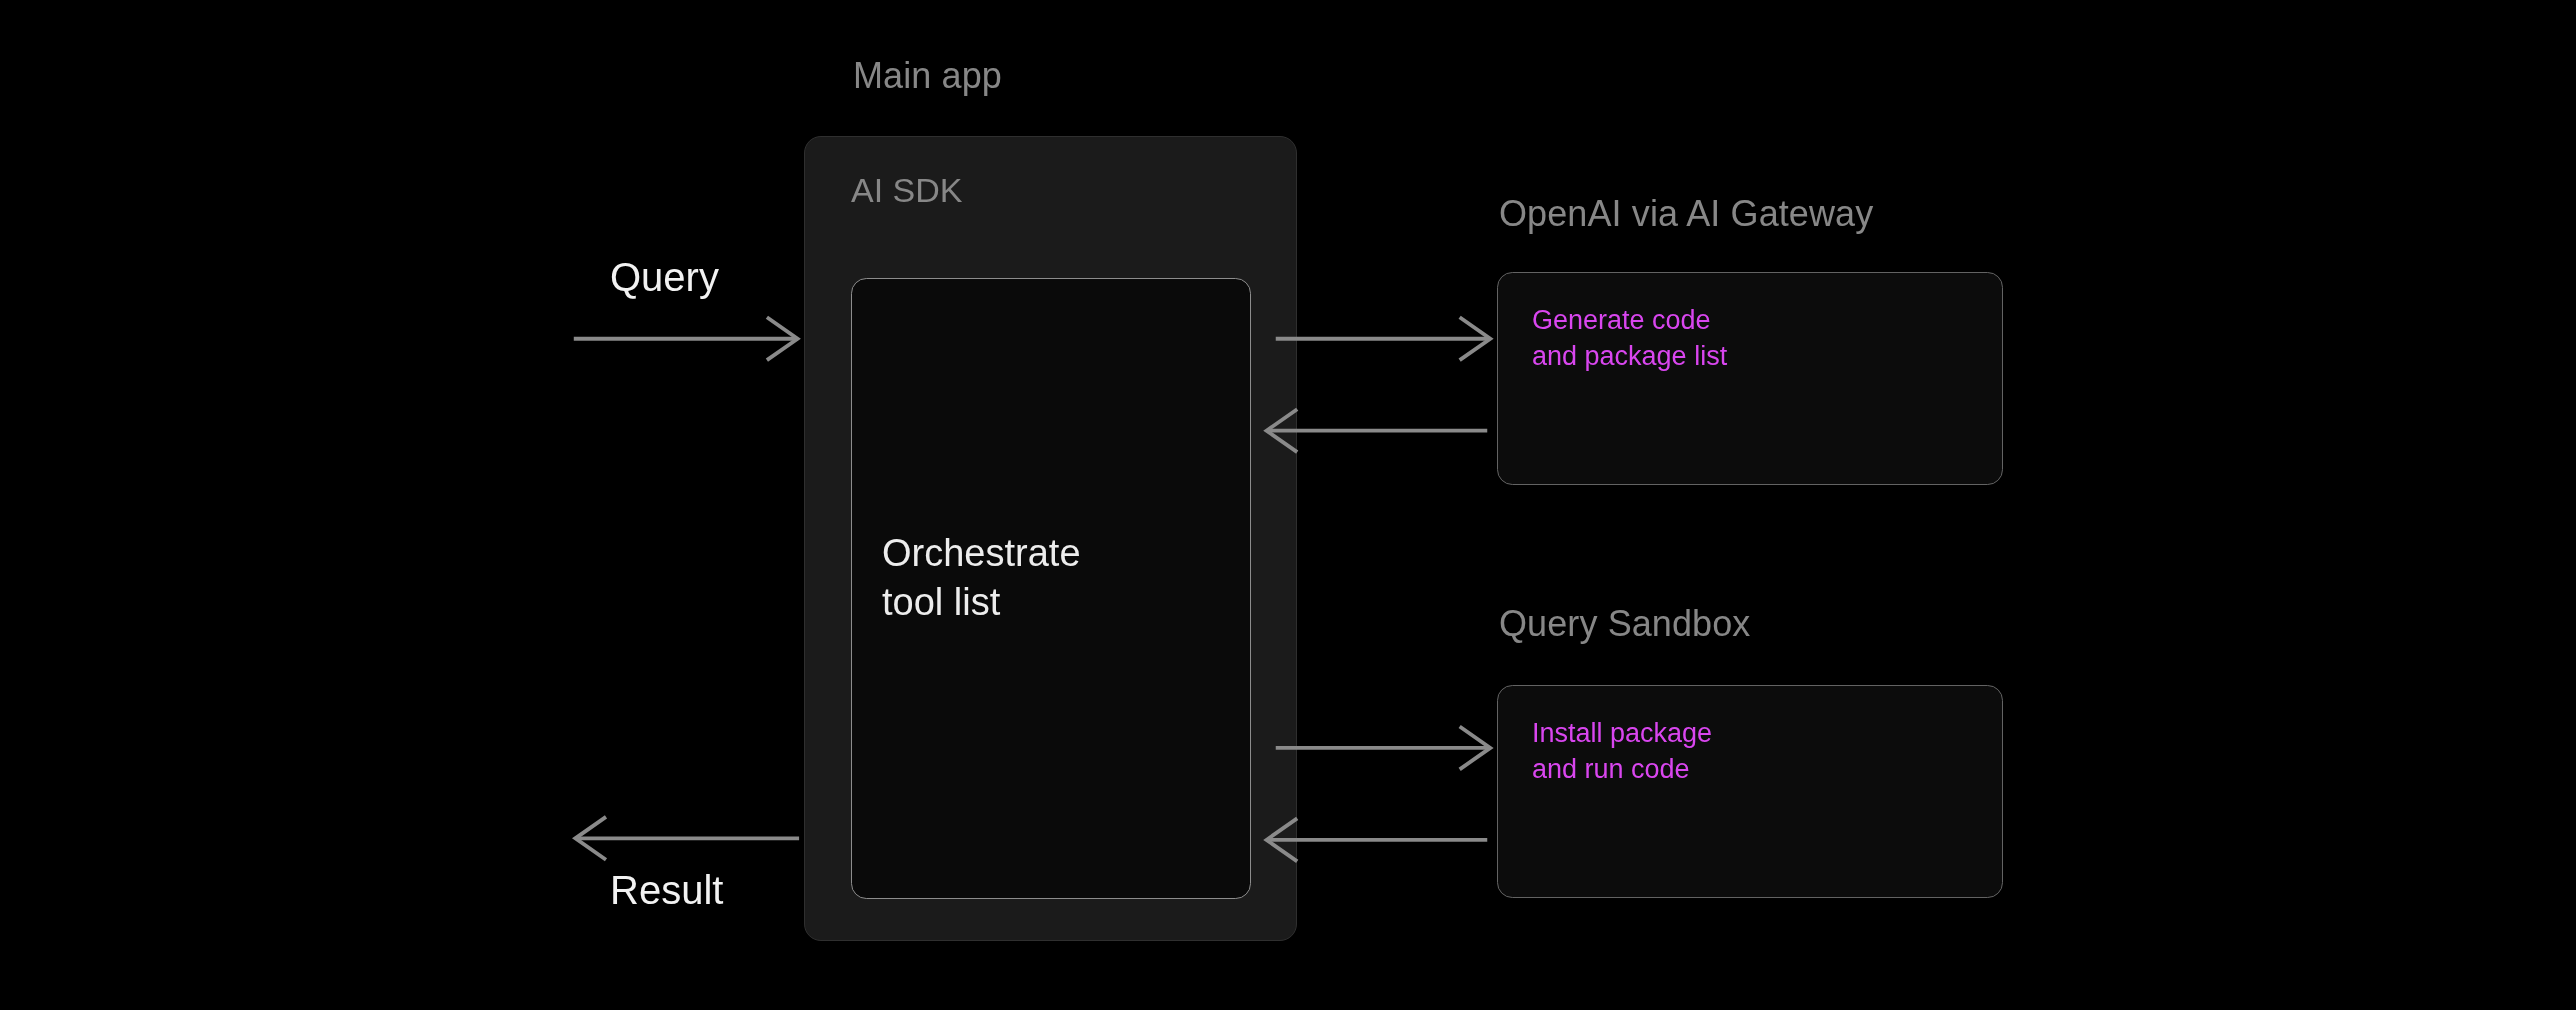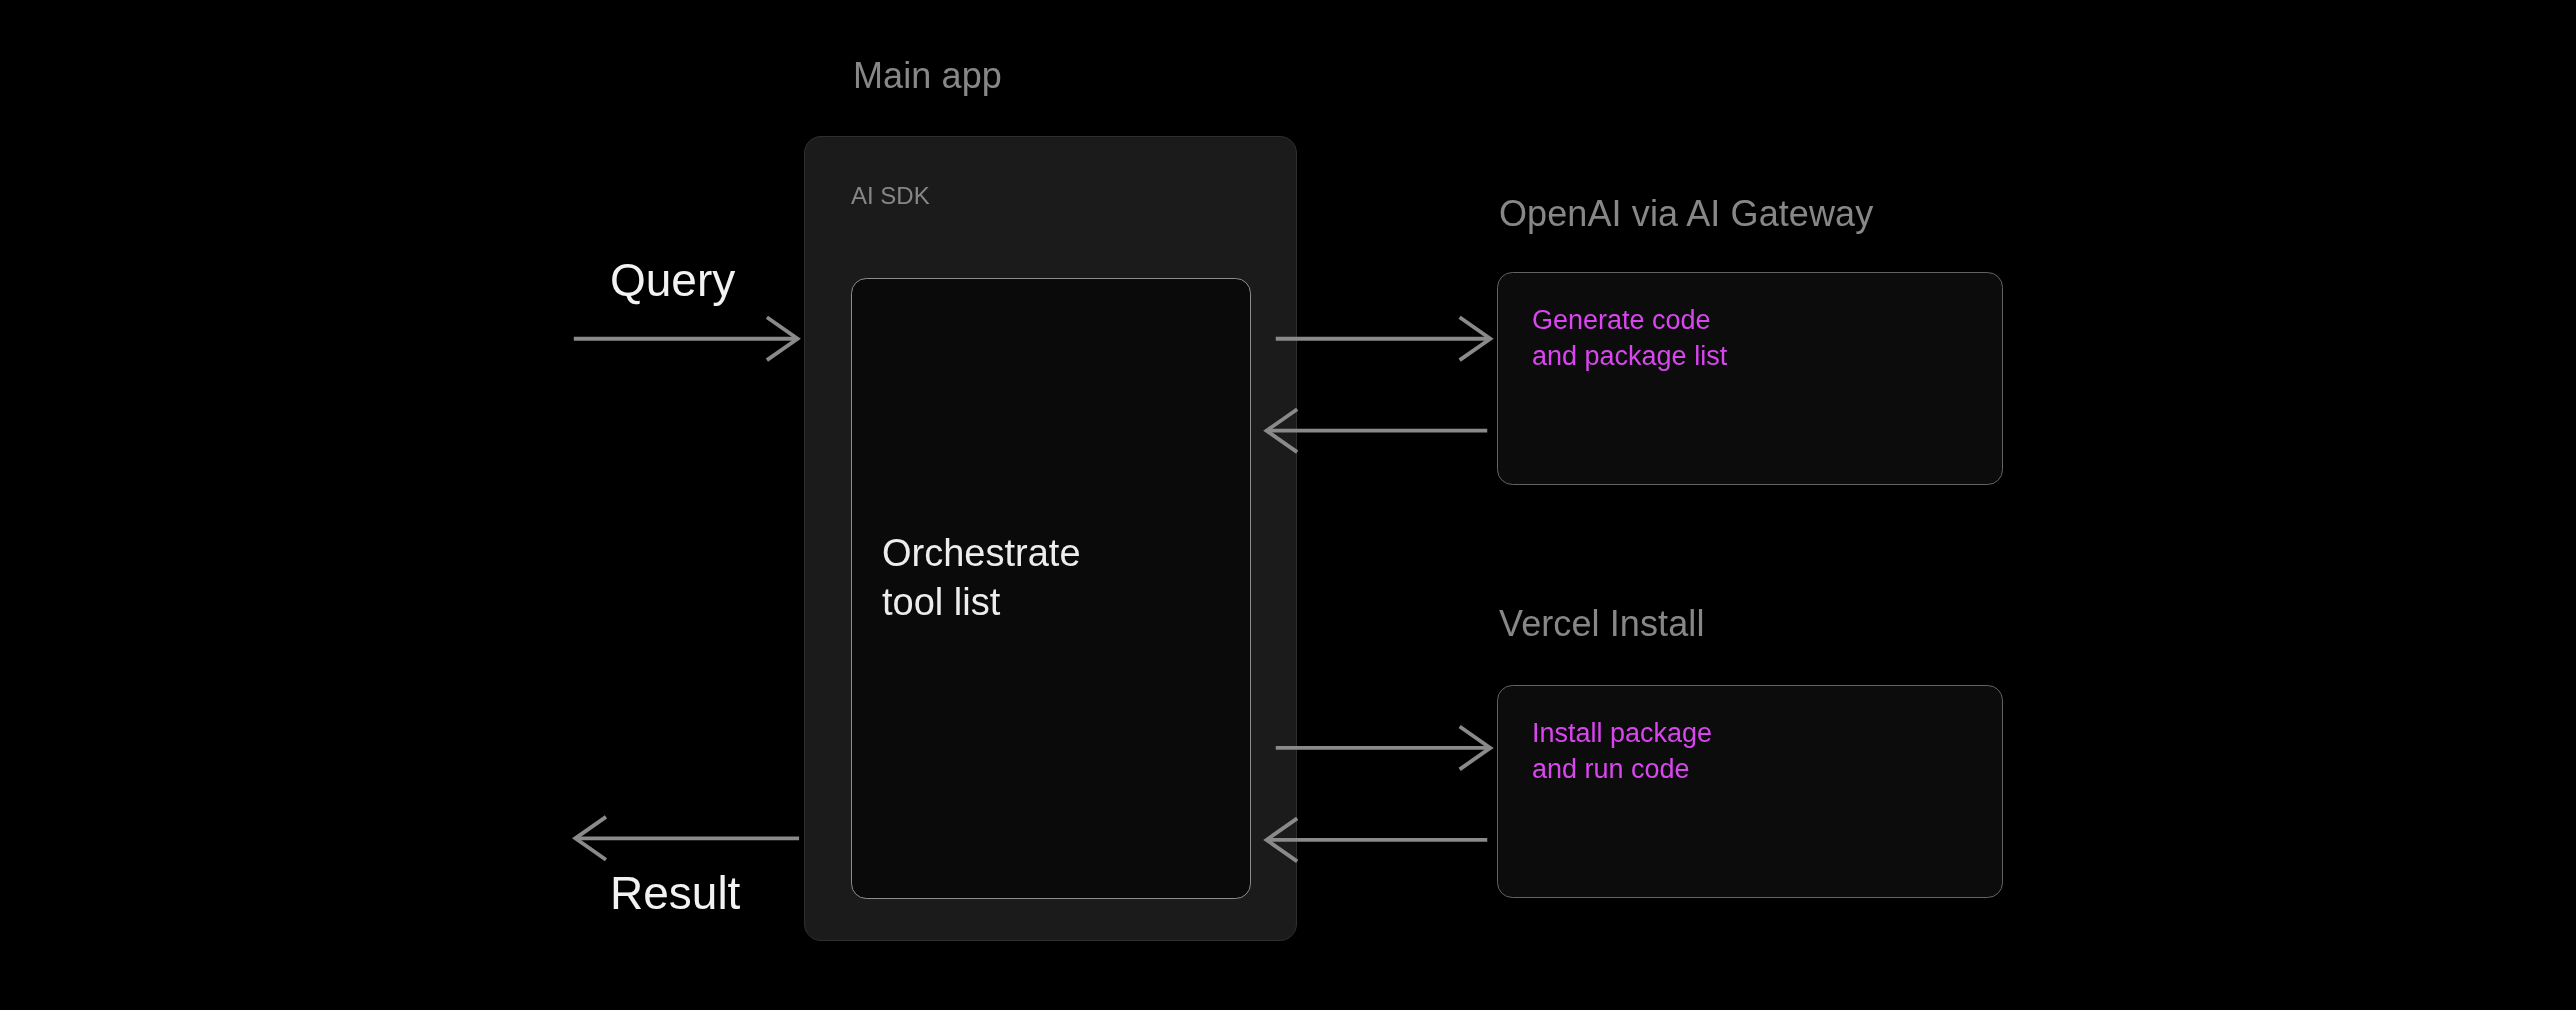--- a/index.html
+++ b/index.html
@@ -54,9 +54,9 @@
   .inner-label {
     position: absolute;
     left: 851px;
-    top: 184px;
+    top: 173px;
     color: #878787;
-    font-size: 24px;
+    font-size: 34px;
     line-height: 1;
     white-space: nowrap;
   }

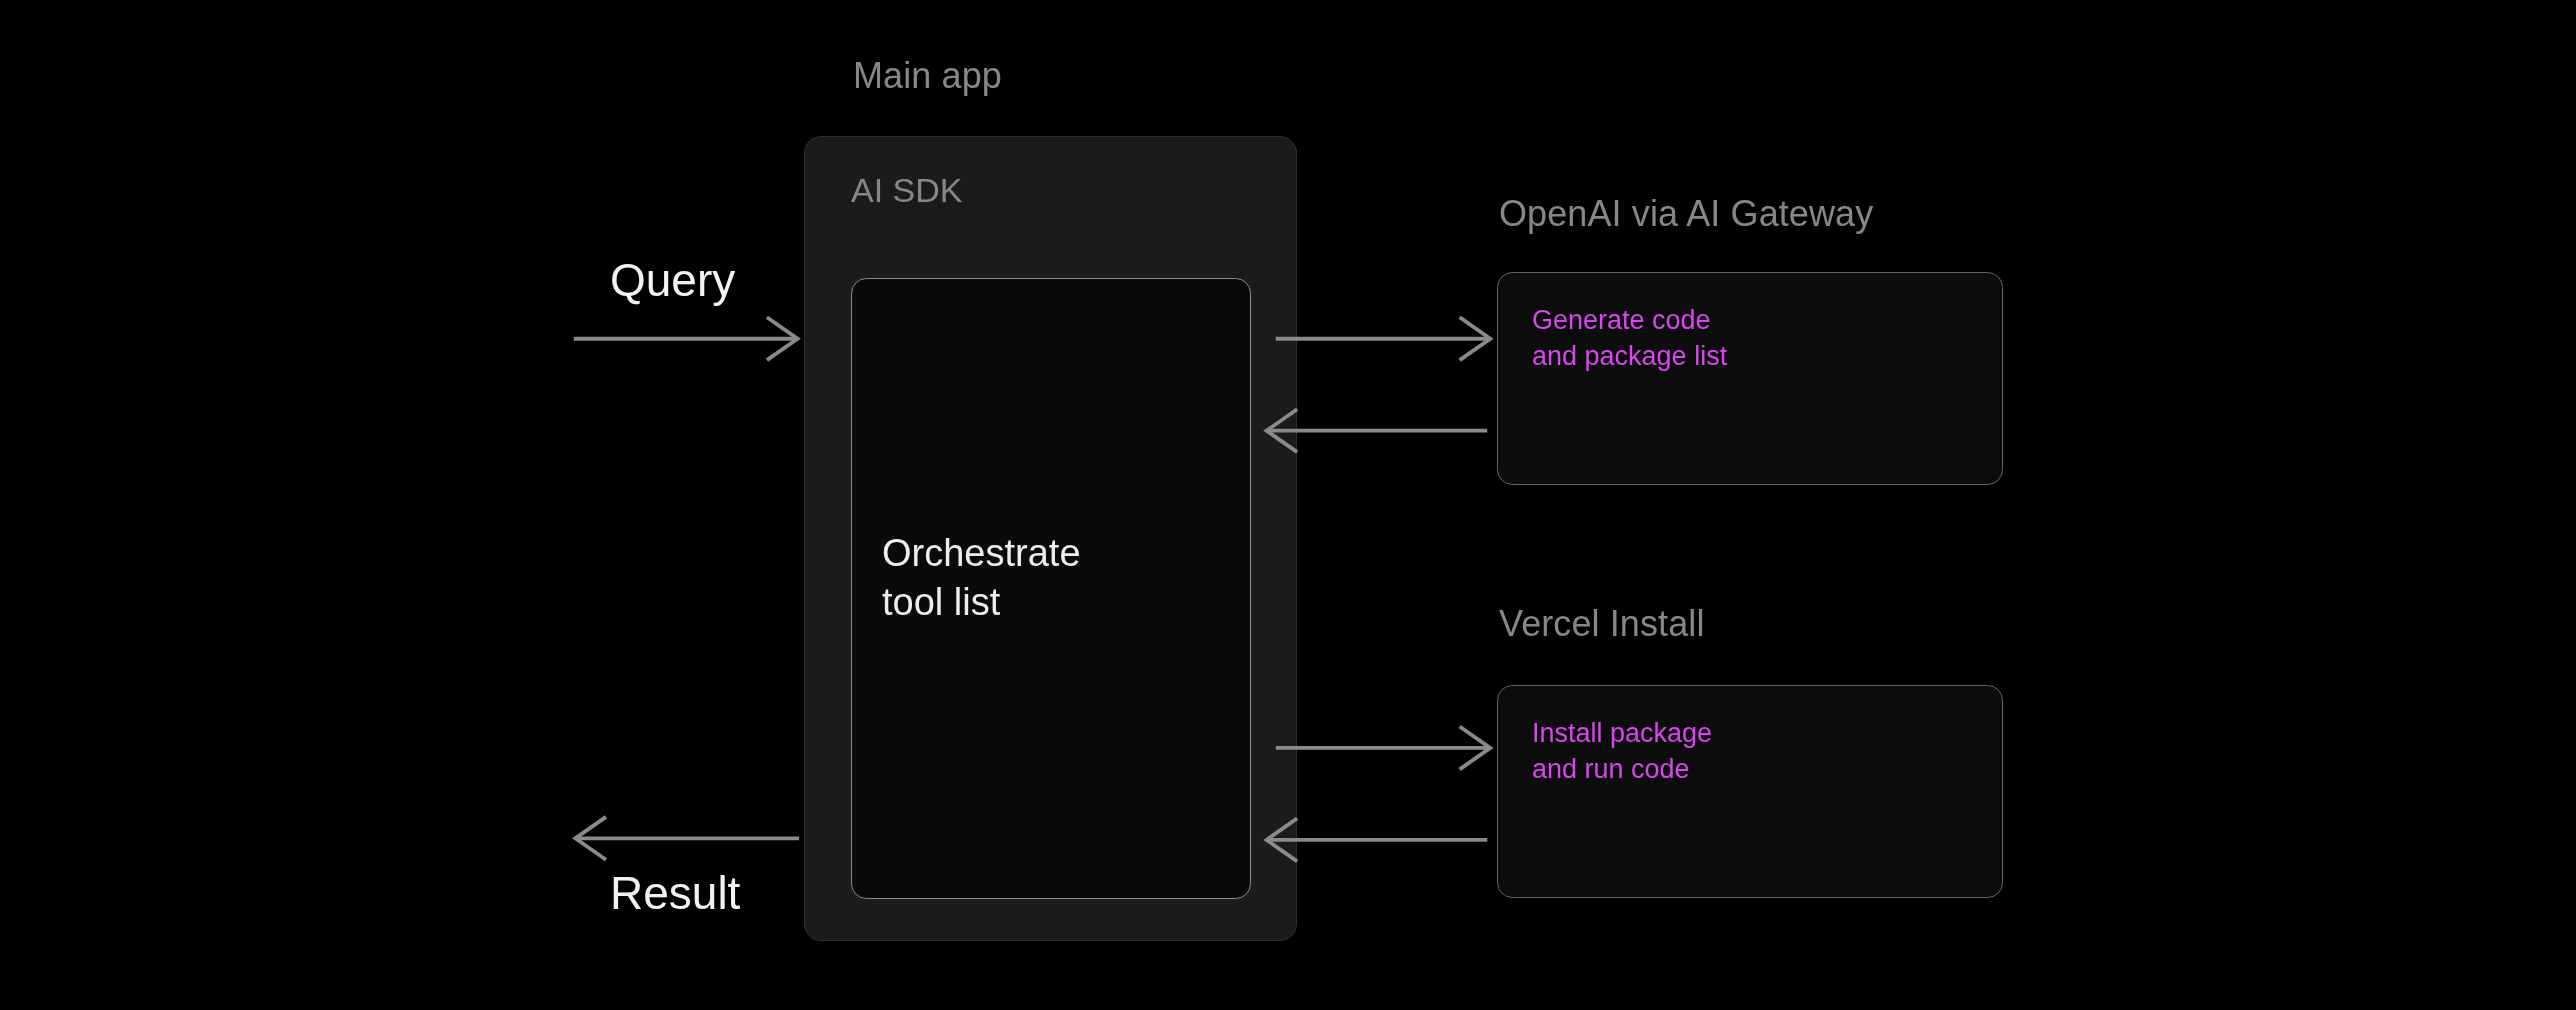--- a/index.html
+++ b/index.html
@@ -112,7 +112,7 @@
   .io-label {
     position: absolute;
     color: #f2f2f2;
-    font-size: 46px;
+    font-size: 40px;
     line-height: 1;
     white-space: nowrap;
   }

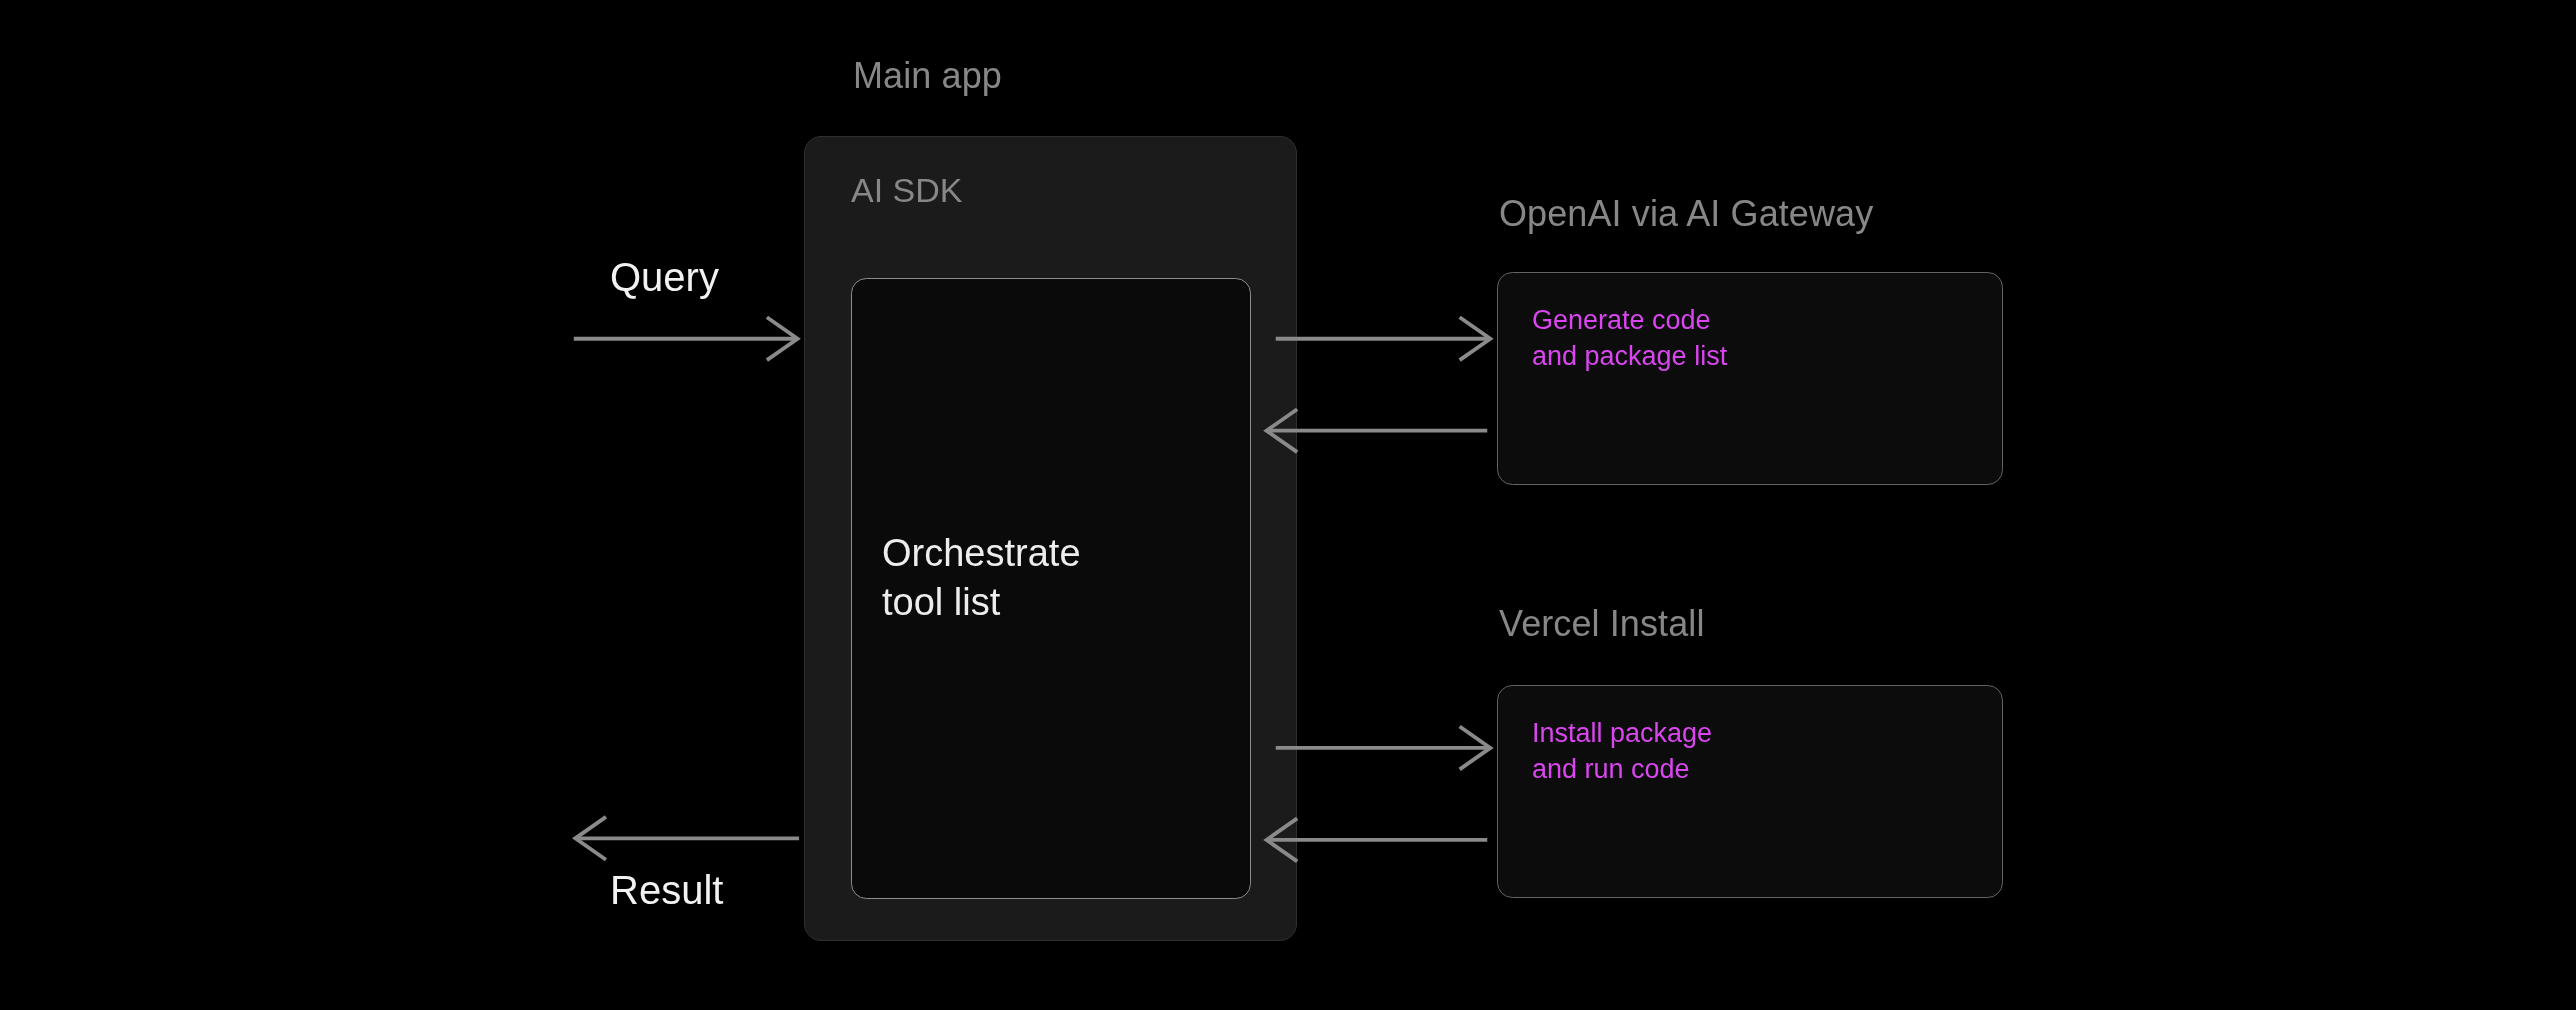--- a/index.html
+++ b/index.html
@@ -164,7 +164,7 @@
 and package list</div>
   </div>
 
-  <div class="caption" id="caption-sandbox">Vercel Install</div>
+  <div class="caption" id="caption-sandbox">Query Sandbox</div>
 
   <div class="service-box" id="box-sandbox">
     <div class="service-box-text">Install package

